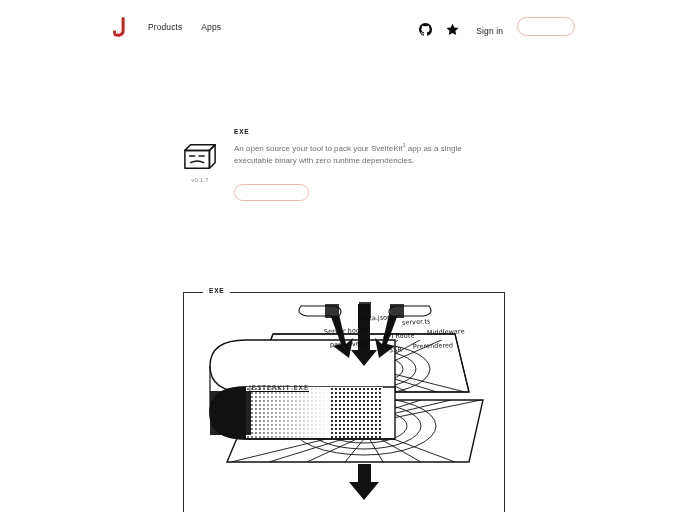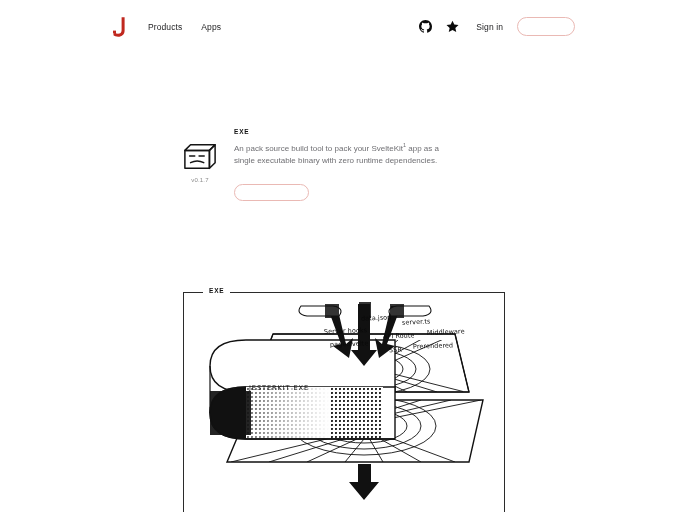--- a/index.html
+++ b/index.html
@@ -46,7 +46,7 @@
   .header-right {
     margin-left: auto;
     display: flex;
-    align-items: center;
+    align-items: flex-end;
     gap: 14px;
   }
   .icon-btn {

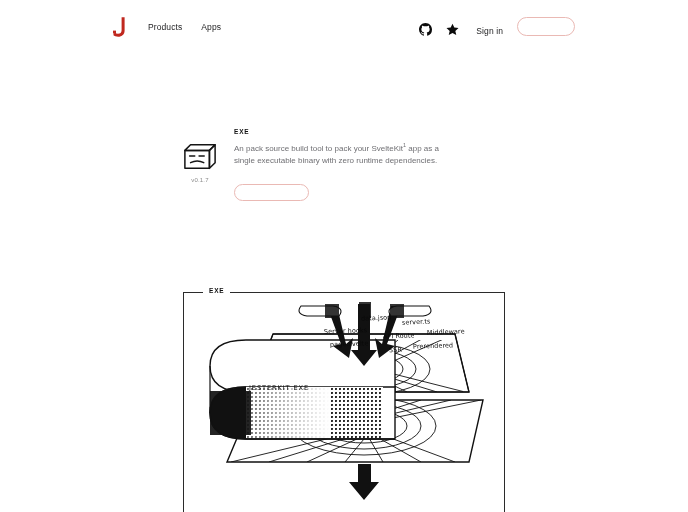--- a/index.html
+++ b/index.html
@@ -232,7 +232,7 @@
 
   <div class="hero-body">
     <div class="eyebrow">EXE</div>
-    <p class="hero-sub"><span>An pack source build tool to pack your SvelteKit</span><sup>1</sup><span> app as a single executable binary with zero runtime dependencies.</span></p>
+    <p class="hero-sub"><span>An open source your tool to pack your SvelteKit</span><sup>1</sup><span> app as a single executable binary with zero runtime dependencies.</span></p>
     <button class="cta-btn"></button>
   </div>
 </div>

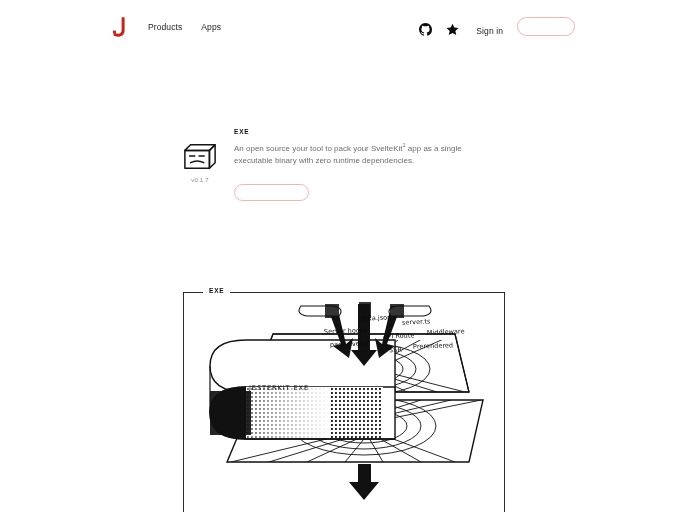--- a/index.html
+++ b/index.html
@@ -183,6 +183,7 @@
     color: #0a0a0a;
     letter-spacing: .9px;
     white-space: nowrap;
+    text-decoration: underline;
   }
 </style>
 </head>

